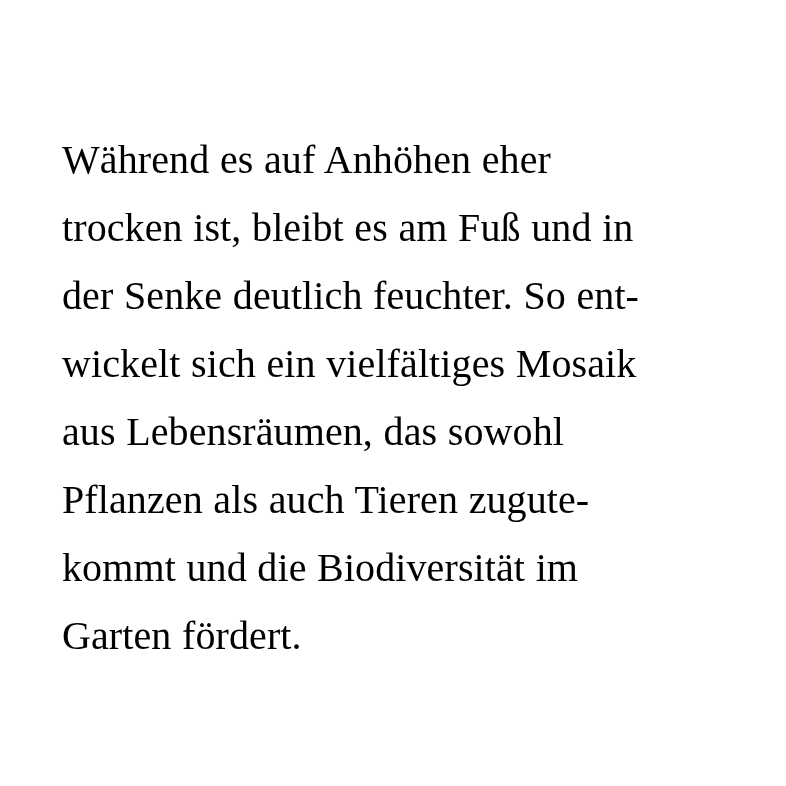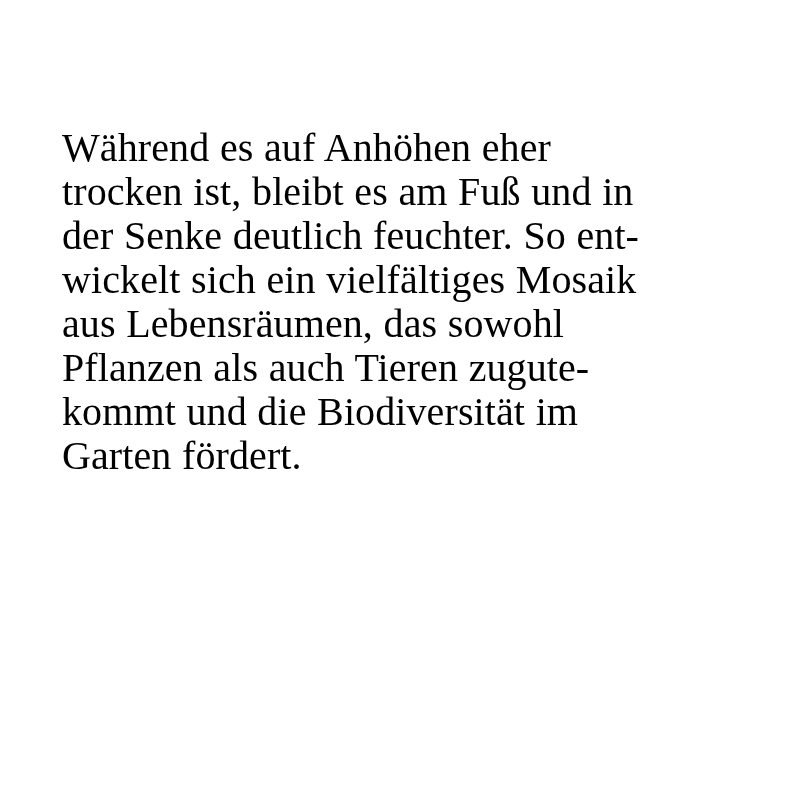--- a/index.html
+++ b/index.html
@@ -30,7 +30,7 @@
     margin: 0;
     color: #000000;
     font-size: 40px;
-    line-height: 44px;
+    line-height: 68px;
     letter-spacing: 0.1px;
     font-weight: 400;
     text-align: left;

